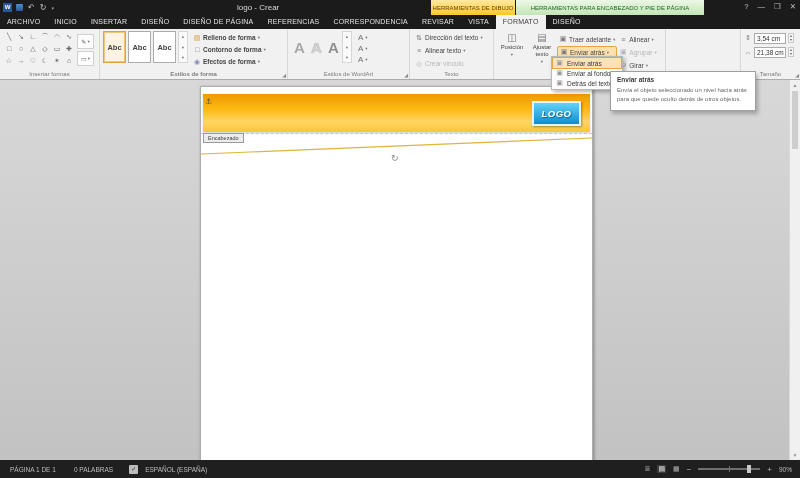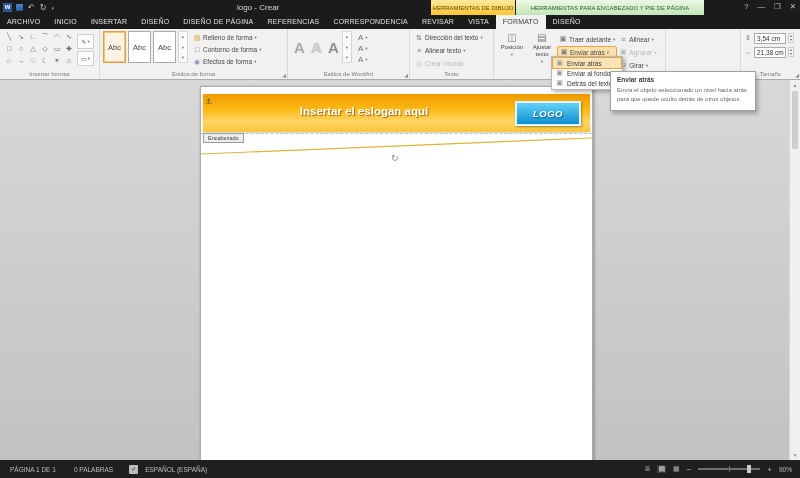--- a/index.html
+++ b/index.html
@@ -39,7 +39,7 @@
   .shape-side { display:flex; flex-direction:column; gap:2px; padding-top:3px; }
   .mini-btn { width:17px; height:15px; border:1px solid #d0d0d0; background:#fdfdfd; font-size:6px; color:#666; display:flex; align-items:center; justify-content:center; gap:1px; }
 
-  .g-styles { width:188px; }
+  .g-styles { width:188px;font-weight:bold; }
   .row-wrap { display:flex; }
   .thumb { width:23px; height:32px; border:1px solid #ababab; background:#fff; margin-right:2px; font-size:7.5px; color:#444; display:flex; align-items:center; justify-content:center; }
   .thumb.sel { border-color:#e0a040; background:#fdf3e2; box-shadow:inset 0 0 0 1px #f2c57c; }

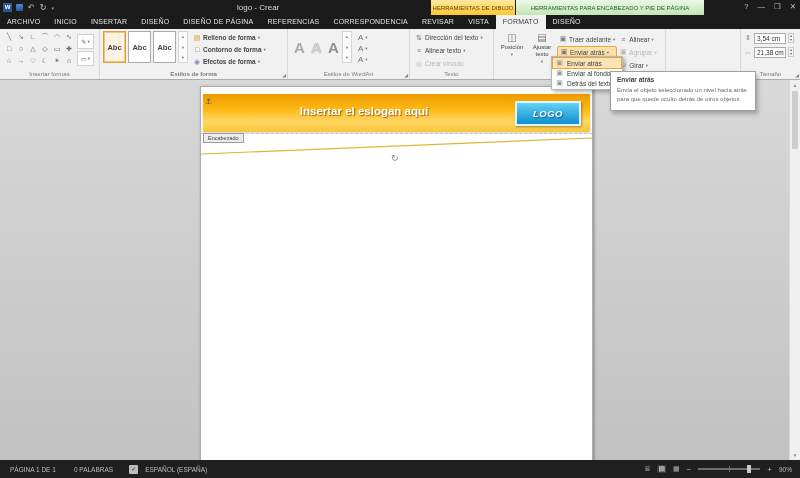--- a/index.html
+++ b/index.html
@@ -362,7 +362,6 @@
     <div class="page">
       <span class="anchor">⚓</span>
       <div class="banner">
-        <div class="slogan">Insertar el eslogan aquí</div>
         <div class="logo-box">LOGO</div>
       </div>
       <div class="hdr-line"></div>

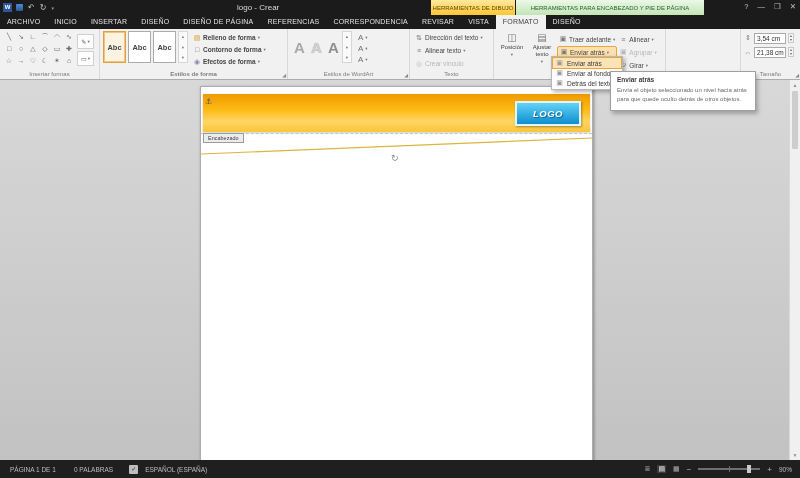--- a/index.html
+++ b/index.html
@@ -89,7 +89,7 @@
   .page { position:absolute; left:200px; top:6px; bottom:-2px; width:393px; background:#fff; border:1px solid #adadad; box-shadow:1px 1px 3px rgba(0,0,0,.35); }
   .banner { position:absolute; left:2px; right:2px; top:7px; height:38px; background:linear-gradient(#ee9a00,#fdb913 40%,#ffd563 72%,#f9c63a 100%); box-shadow:0 1px 2px rgba(0,0,0,.2); }
   .slogan { position:absolute; left:30px; right:95px; top:11px; text-align:center; font-size:11.5px; font-weight:bold; color:#fff; text-shadow:1px 1px 1px rgba(120,70,0,.75); white-space:nowrap; }
-  .logo-box { position:absolute; right:9px; top:7px; width:66px; height:25px; background:linear-gradient(#63d2f7,#0d8ecf); border:2px solid #e2f4fc; color:#fff; font-weight:bold; font-style:italic; font-size:9.5px; letter-spacing:.5px; display:flex; align-items:center; justify-content:center; box-shadow:1px 1px 2px rgba(0,0,0,.35); text-shadow:1px 1px 1px rgba(0,70,110,.7); }
+  .logo-box { position:absolute; right:9px; top:7px; width:49px; height:25px; background:linear-gradient(#63d2f7,#0d8ecf); border:2px solid #e2f4fc; color:#fff; font-weight:bold; font-style:italic; font-size:9.5px; letter-spacing:.5px; display:flex; align-items:center; justify-content:center; box-shadow:1px 1px 2px rgba(0,0,0,.35); text-shadow:1px 1px 1px rgba(0,70,110,.7); }
   .anchor { position:absolute; left:4px; top:10px; font-size:8px; color:#4f4f4f; z-index:3; }
   .hdr-line { position:absolute; left:0; right:0; top:46px; border-top:1px dashed #c6c6c6; }
   .hdr-tag { position:absolute; left:2px; top:46px; background:#ececec; border:1px solid #9b9b9b; font-size:5.5px; color:#3f3f3f; padding:1px 4px; z-index:3; white-space:nowrap; }

